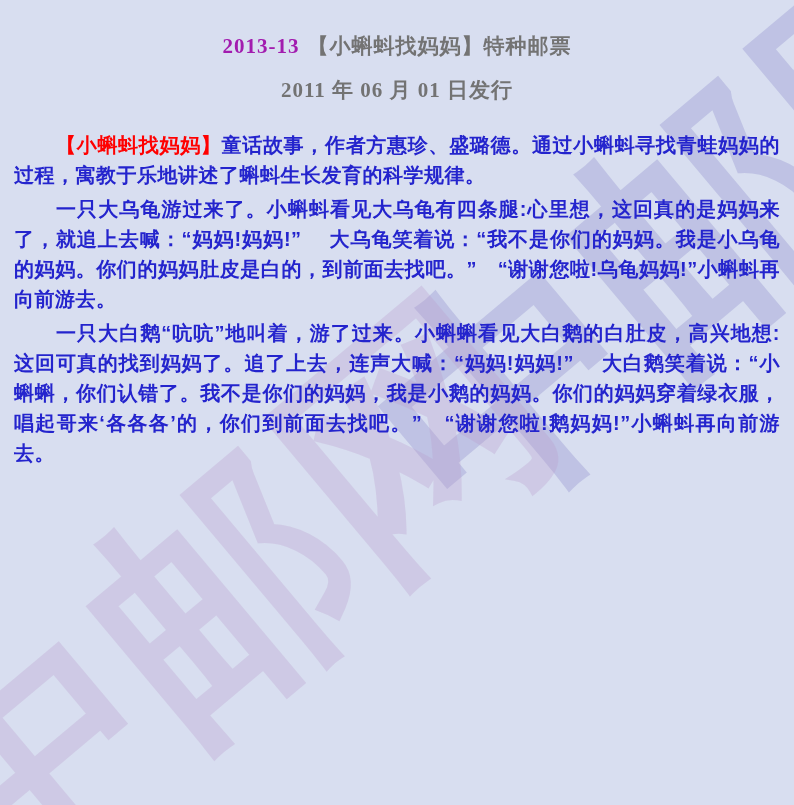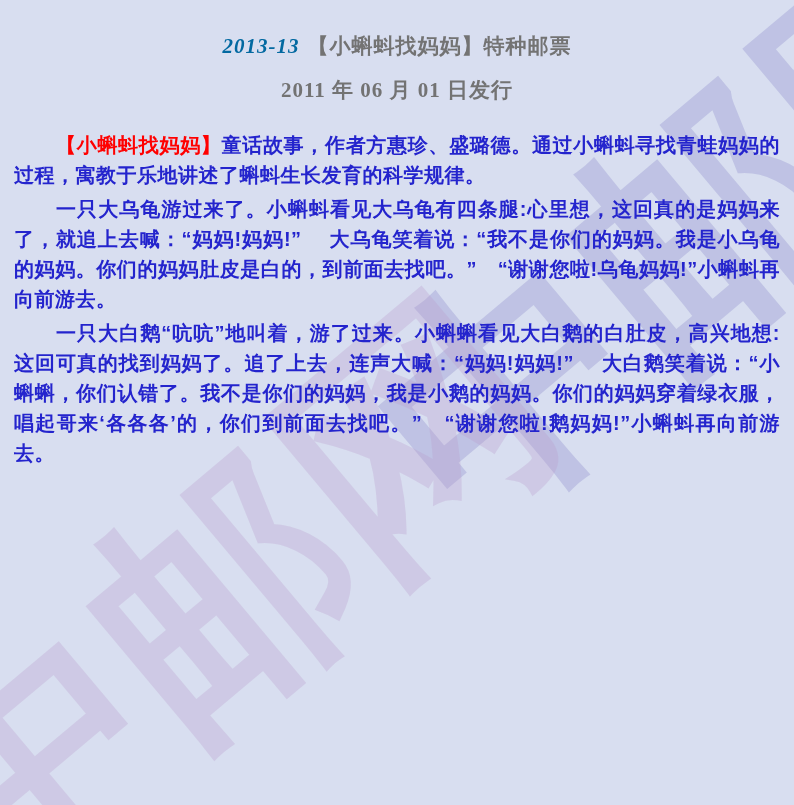--- a/index.html
+++ b/index.html
@@ -41,7 +41,7 @@
     letter-spacing: 1px;
     font-family: "Liberation Serif", serif;
   }
-  .catalog-no { color: #0369a1; margin-right: 8px; font-style: italic; }
+  .catalog-no { color: #a21caf; margin-right: 8px; }
   .magenta    { color: #737373; }
 
   .body-text {

